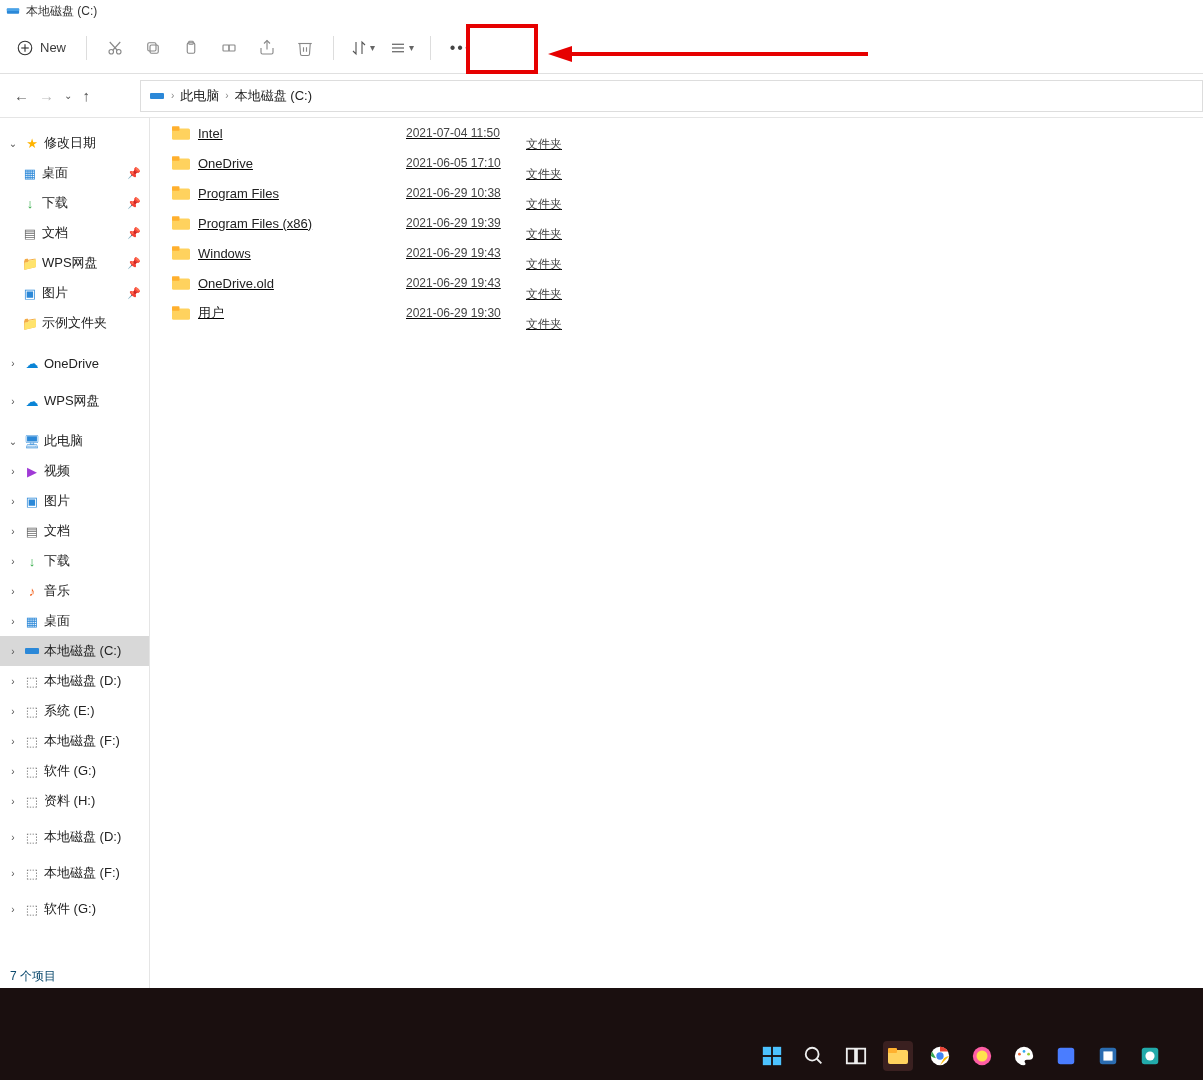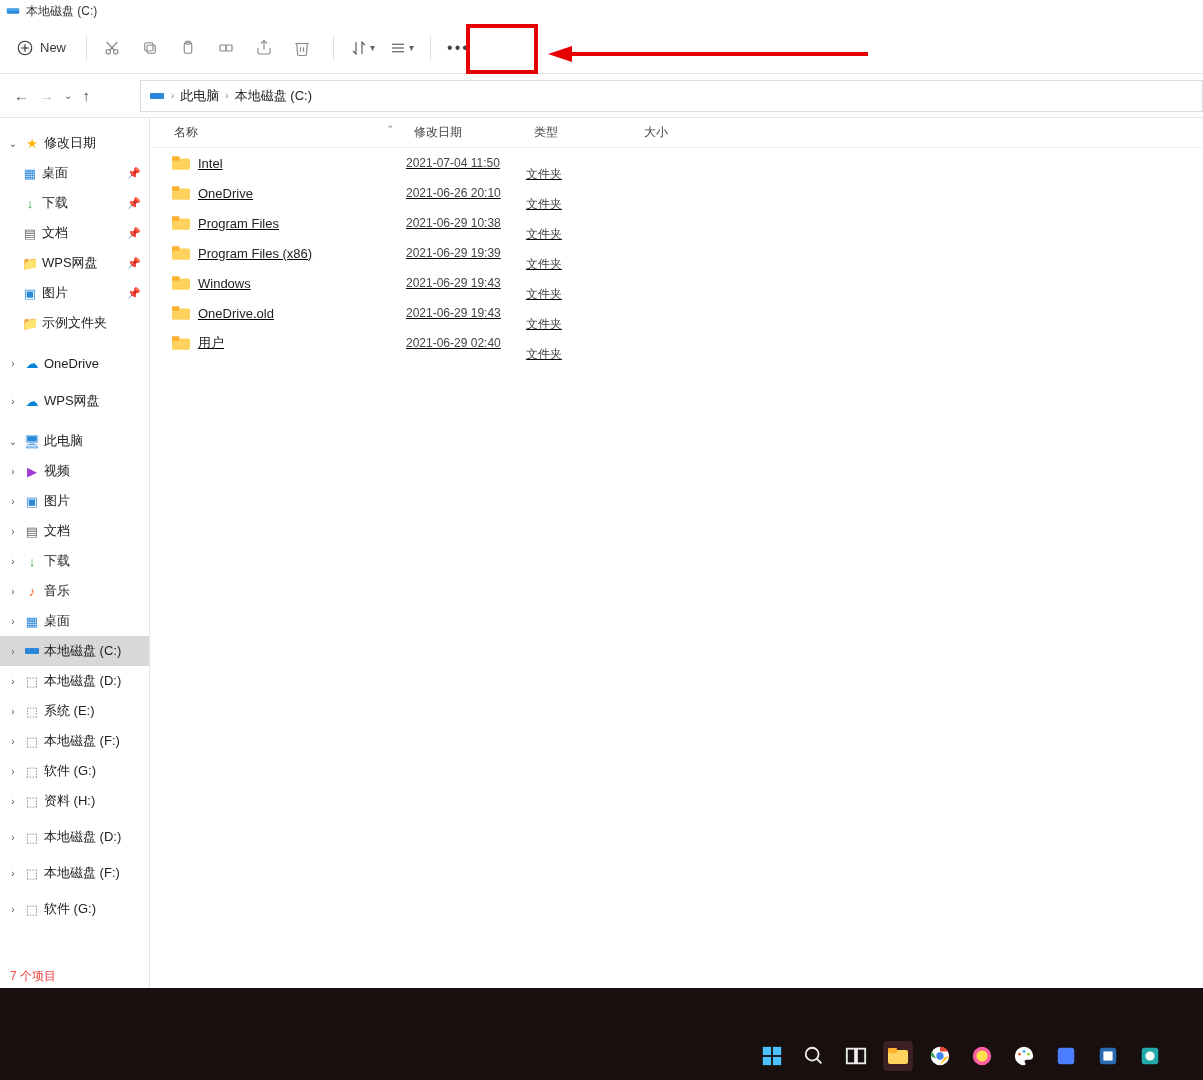--- a/index.html
+++ b/index.html
@@ -11,7 +11,7 @@
 
 
 .toolbar { height: 52px; display: flex; align-items: center; padding: 0 10px; border-bottom: 1px solid #e0e0e0; gap: 2px;}
-.toolbar .btn { height: 36px; min-width: 36px; display: inline-flex; align-items: center; border-radius: 4px; color: #3a3a3a; font-size: 13px; cursor: pointer; padding:0 6px;}
+.toolbar .btn { height: 36px; min-width: 36px; display: inline-flex; align-items: center; justify-content: center; border-radius: 4px; color: #3a3a3a; font-size: 13px; cursor: pointer; padding:0 6px;}
 .toolbar .btn svg { width: 18px; height: 18px; }
 .toolbar .btn-new { padding: 0 10px 0 6px; gap: 6px; }
 .toolbar .sep { width: 1px; height: 24px; background: #ddd; margin: 0 8px; }

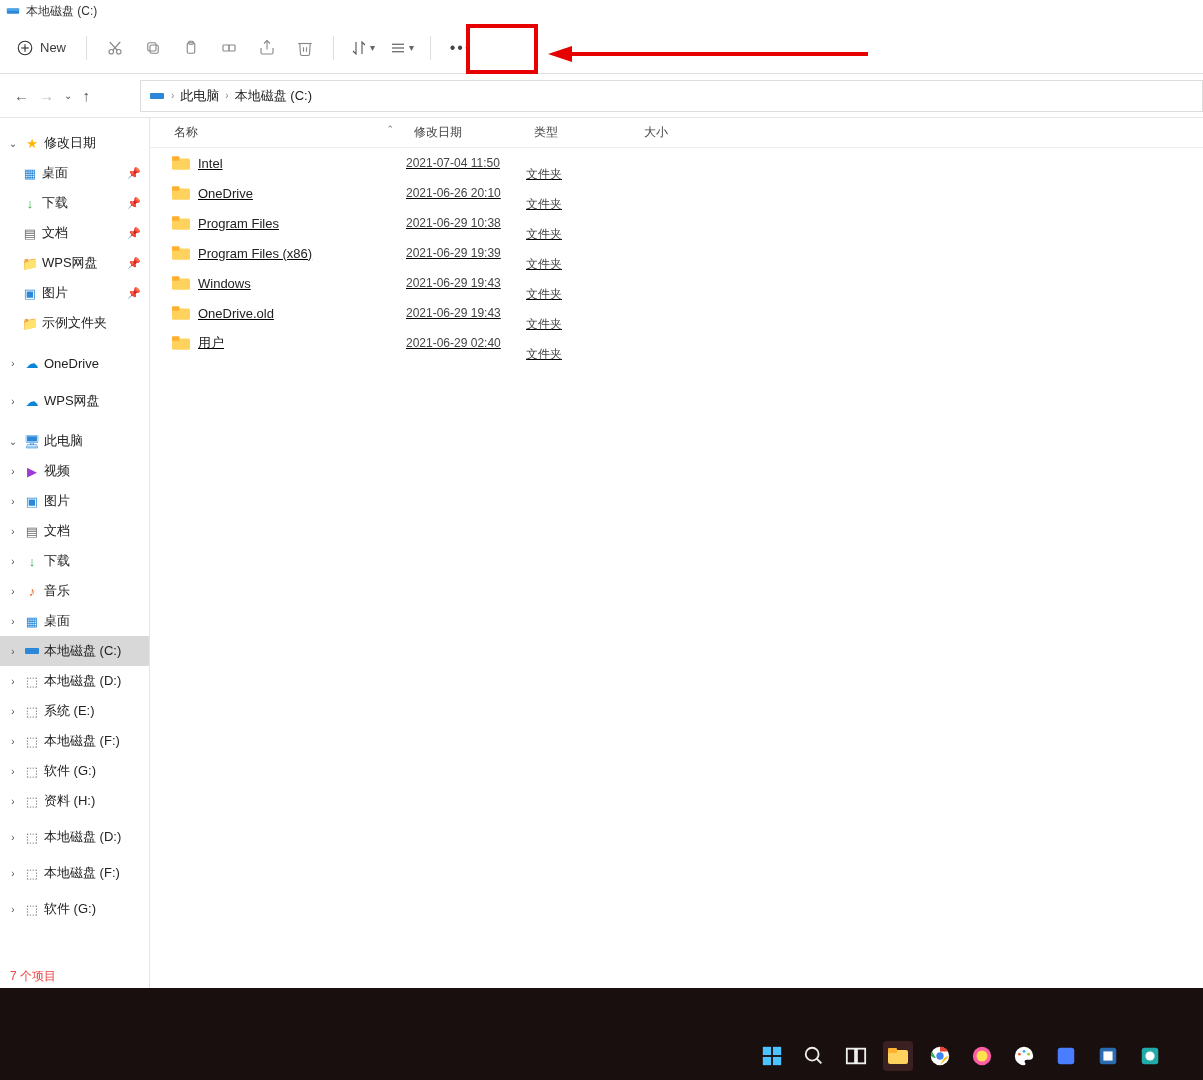--- a/index.html
+++ b/index.html
@@ -330,12 +330,6 @@
   </div>
 
   <div class="content">
-    <div class="col-headers">
-      <div class="col col-name"><span>名称</span><span class="sort-caret">⌃</span></div>
-      <div class="col col-date"><span>修改日期</span></div>
-      <div class="col col-type"><span>类型</span></div>
-      <div class="col col-size"><span>大小</span></div>
-    </div>
     <div class="filelist" id="filelist">
         <div class="file-row">
     <div class="fname">

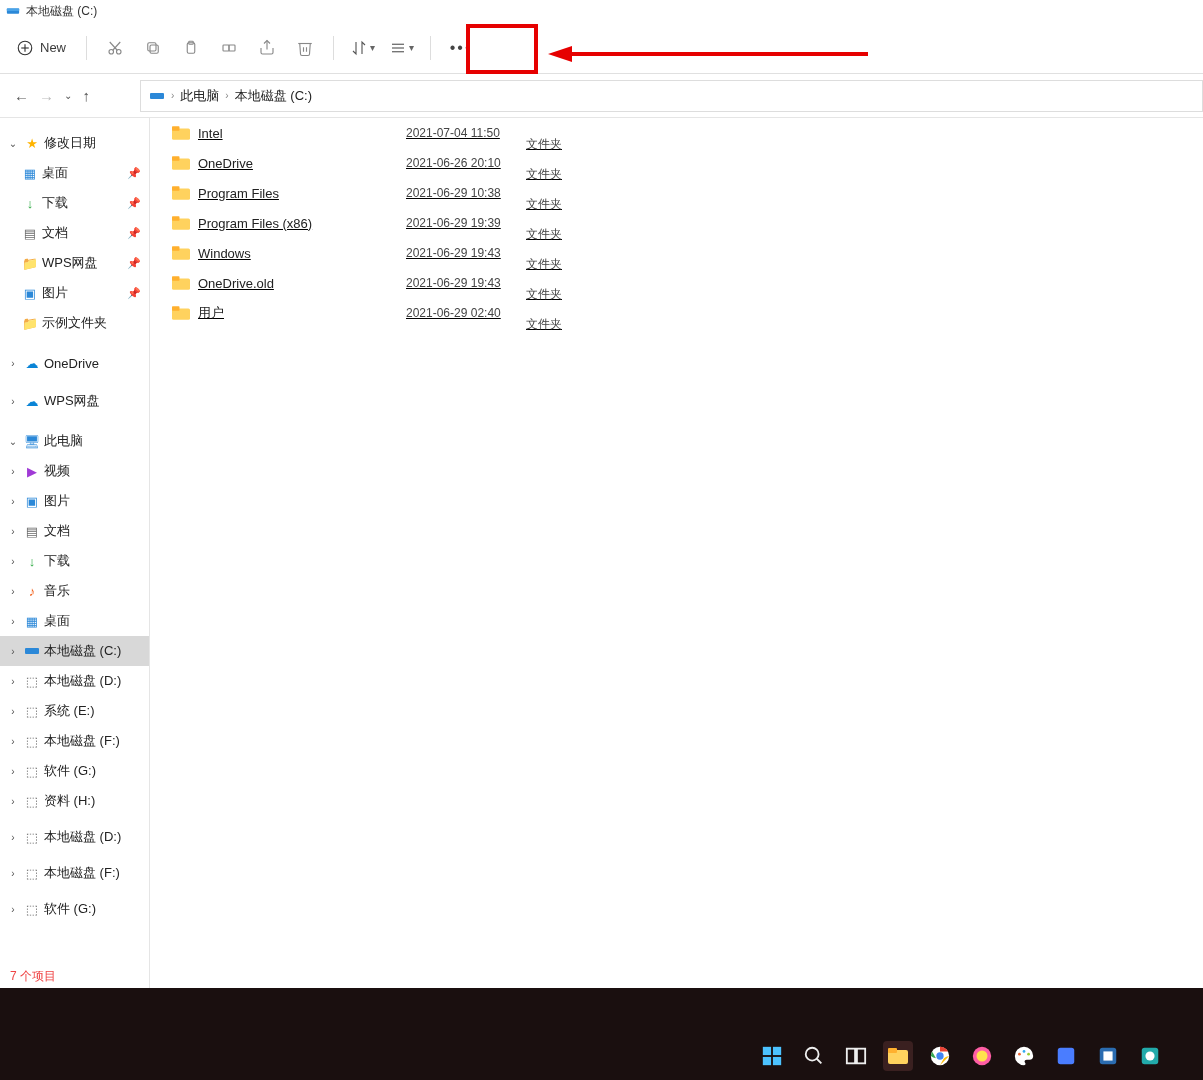--- a/index.html
+++ b/index.html
@@ -351,7 +351,7 @@
             </svg>
             <span>OneDrive</span>
           </div>
-    <div class="fdate">2021-06-26 20:10</div>
+    <div class="fdate">2021-06-05 17:10</div>
     <div class="ftype">文件夹</div>
     <div class="fsize"></div>
         </div>

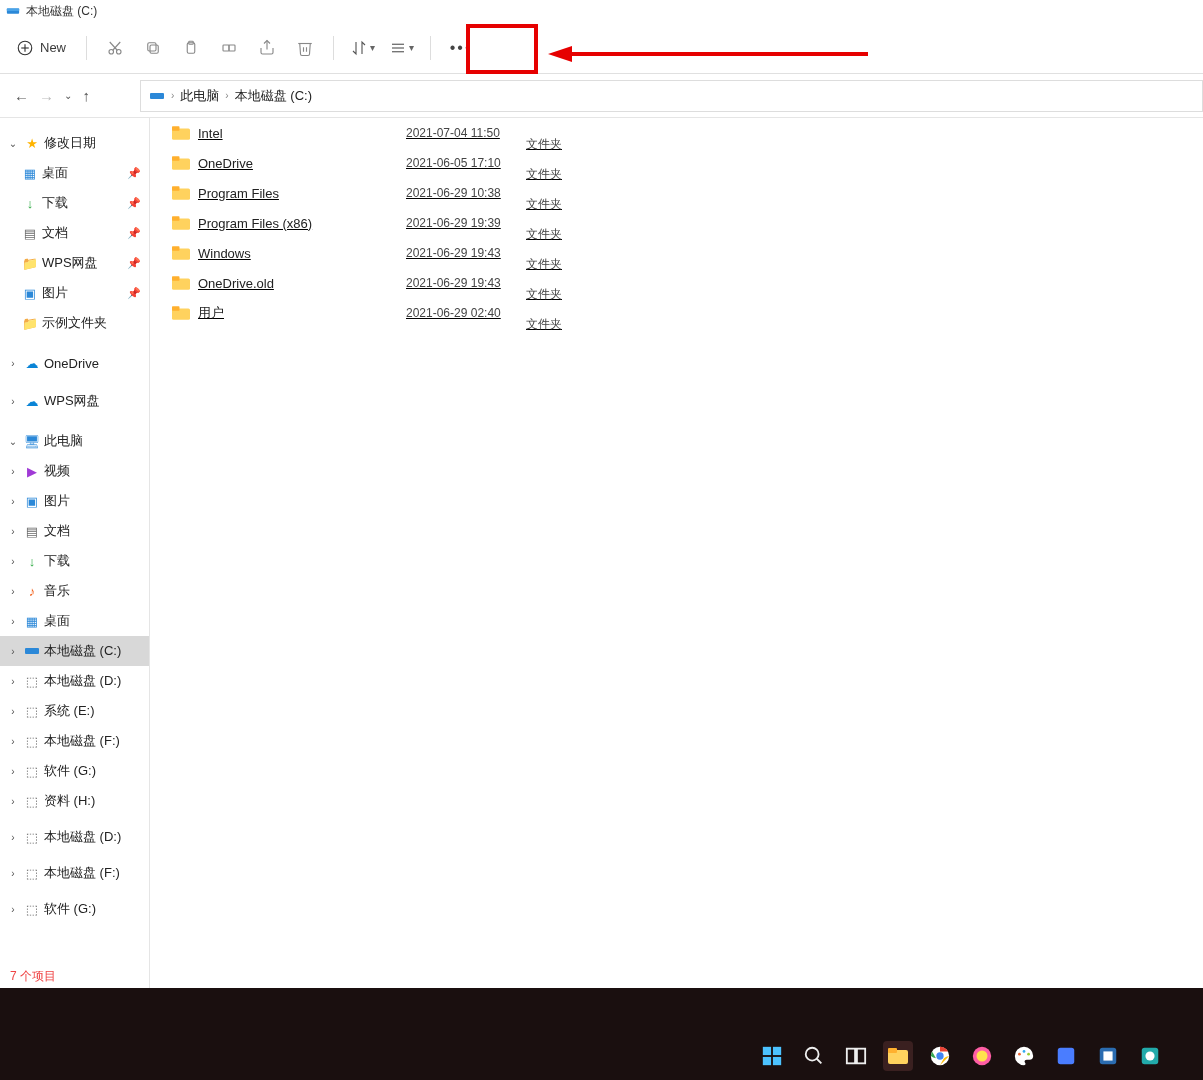--- a/index.html
+++ b/index.html
@@ -411,7 +411,7 @@
             </svg>
             <span>用户</span>
           </div>
-    <div class="fdate">2021-06-29 02:40</div>
+    <div class="fdate">2021-06-29 19:30</div>
     <div class="ftype">文件夹</div>
     <div class="fsize"></div>
         </div>

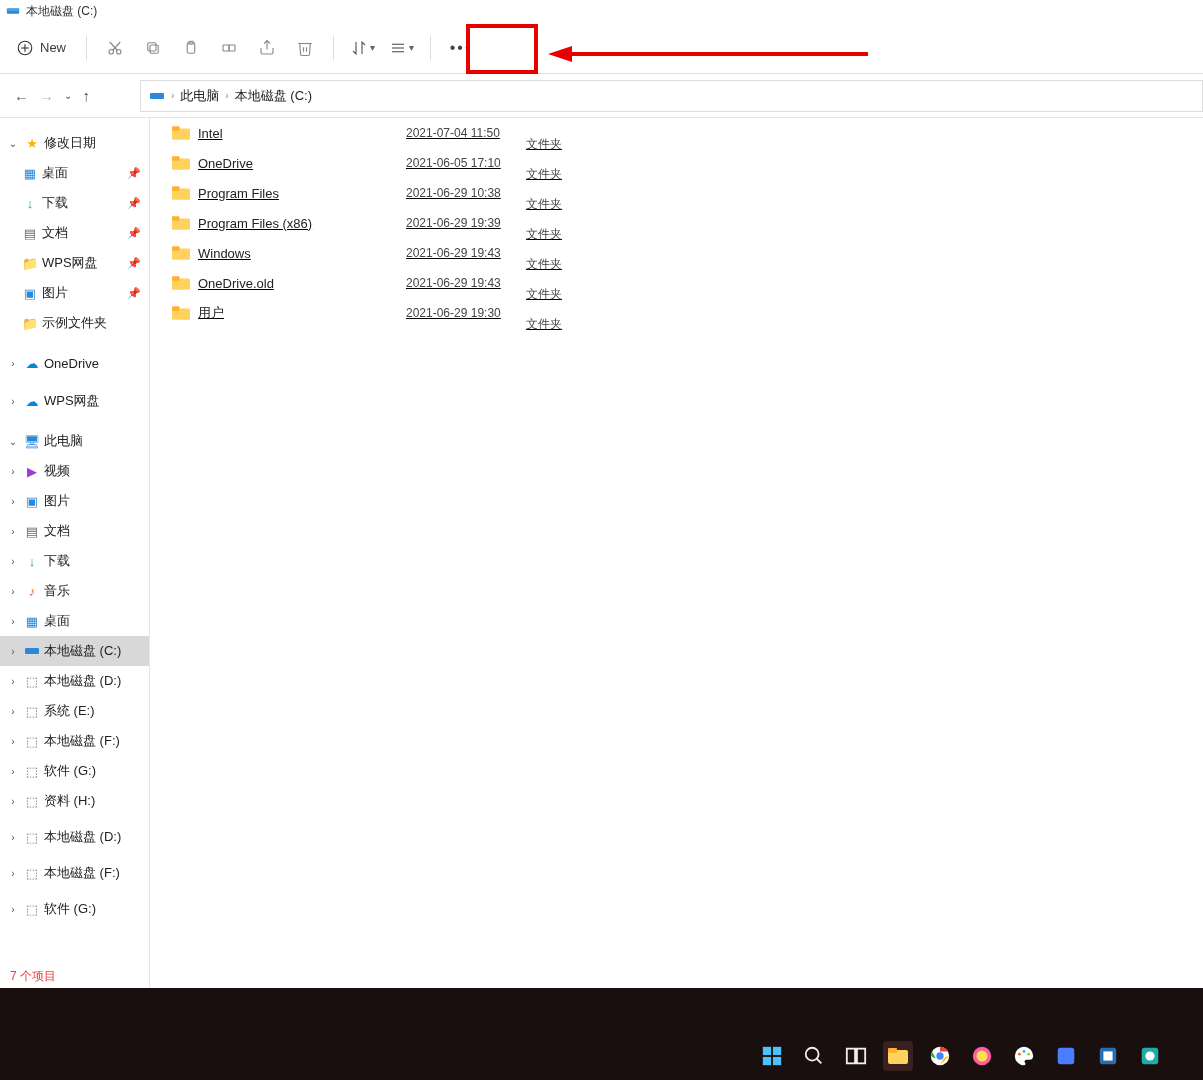--- a/index.html
+++ b/index.html
@@ -60,7 +60,7 @@
 .folder-icon{ width:18px; height:14px;}
 
 
-.statusbar{ position:absolute; left:0; bottom:92px; height:24px; display:flex; align-items:center; padding-left:10px; font-size:12px; color:#ef4444;}
+.statusbar{ position:absolute; left:0; bottom:92px; height:24px; display:flex; align-items:center; padding-left:10px; font-size:12px; color:#0c4a6e;}
 
 
 .red-box{ position:absolute; left:466px; top:24px; width:72px; height:50px; border:4px solid #e60000; pointer-events:none;}

